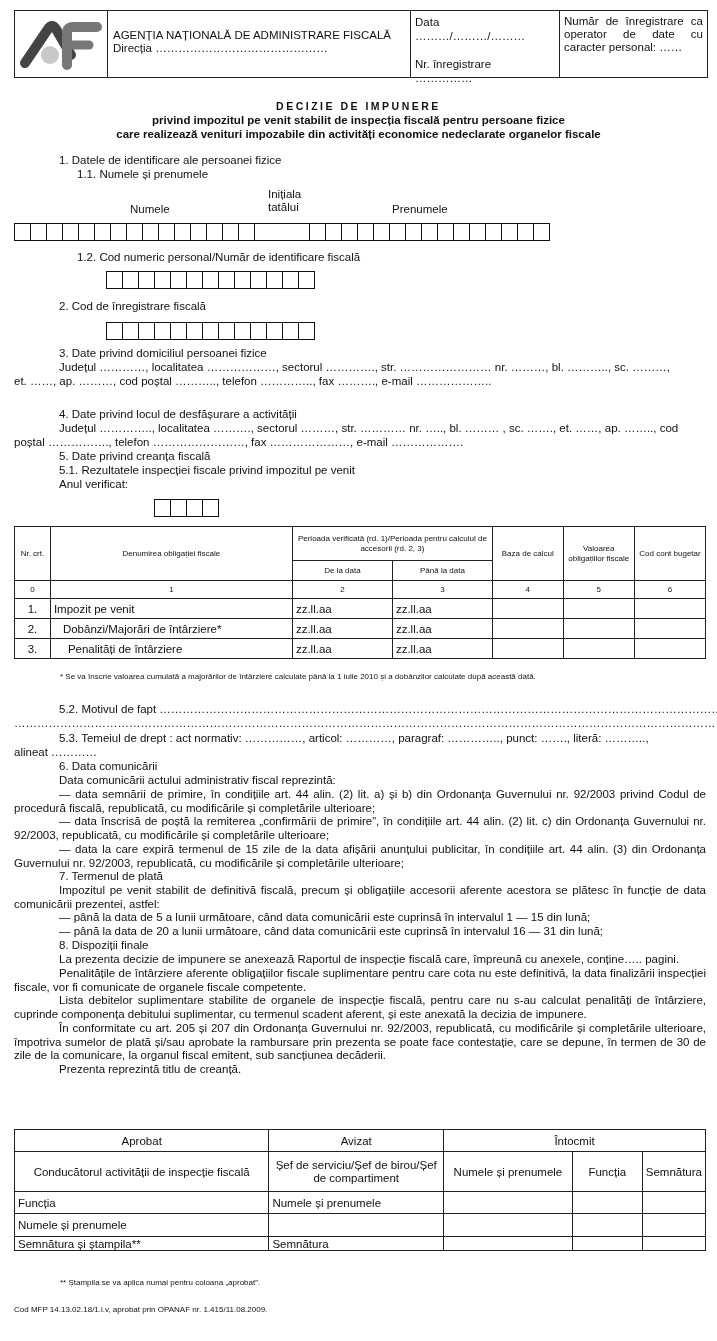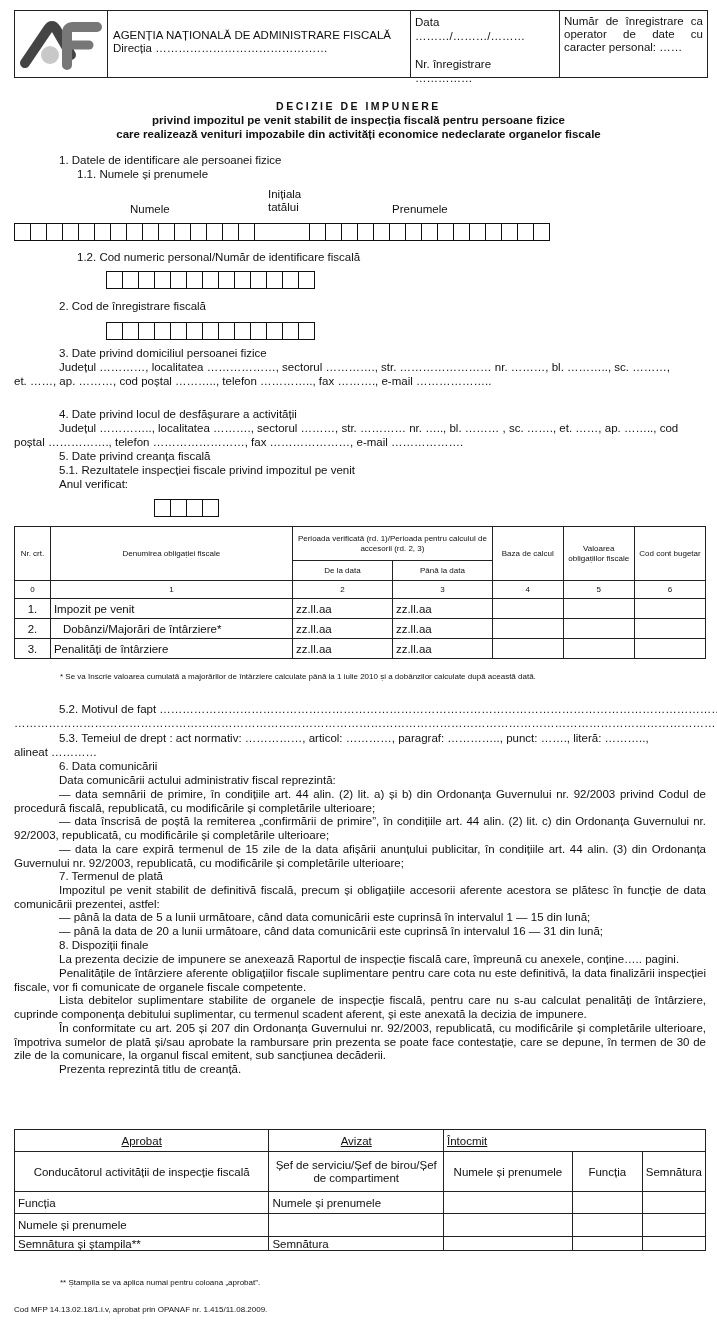--- a/index.html
+++ b/index.html
@@ -193,7 +193,7 @@
   </tr>
   <tr style="height:20px">
     <td style="text-align:center">3.</td>
-    <td style="padding-left:3px">Penalități de întârziere</td>
+    <td style="padding-left:17px">Penalități de întârziere</td>
     <td style="padding-left:3px">zz.ll.aa</td>
     <td style="padding-left:3px">zz.ll.aa</td>
     <td></td>

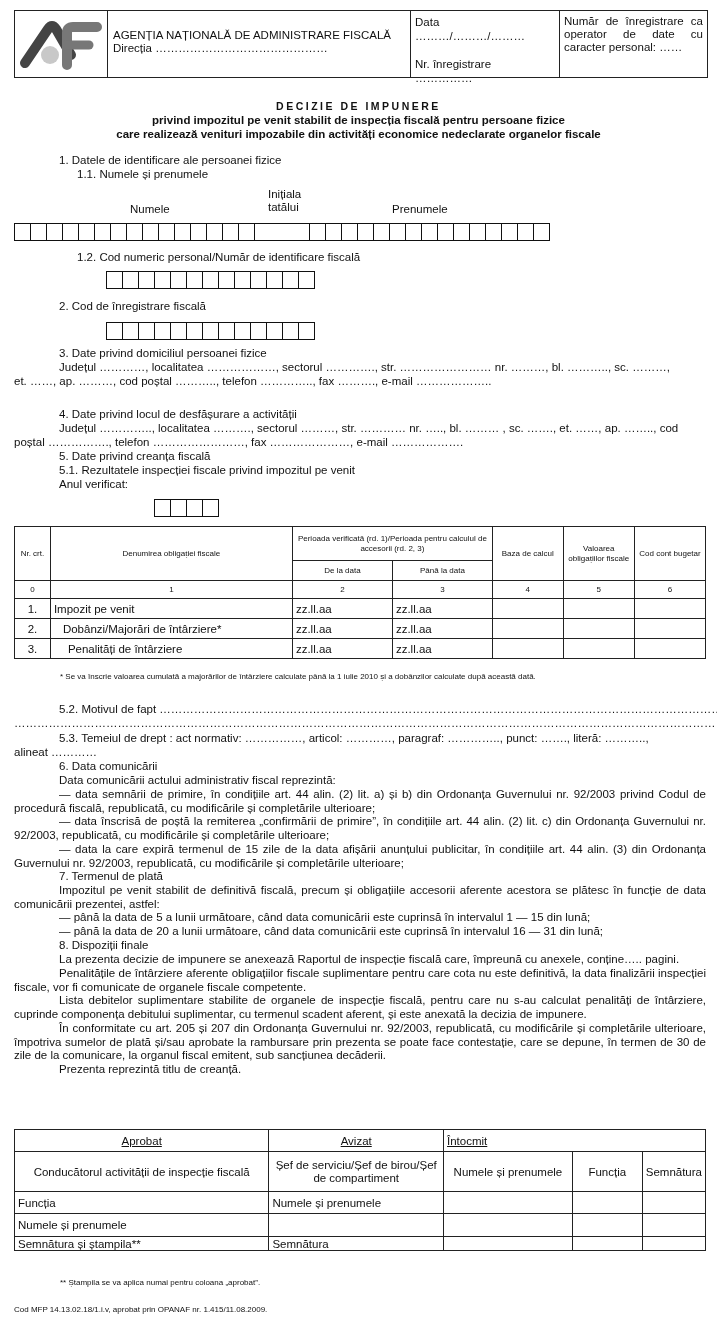--- a/index.html
+++ b/index.html
@@ -29,7 +29,7 @@
   .t5 .hd { font-size: 8px; text-align: center; line-height: 10px; }
   .small { font-size: 8px; }
   .sig td { font-size: 11.5px; padding: 0 3px; }
-  .u { text-decoration: underline; }
+  .u { }
 </style>
 </head>
 <body>

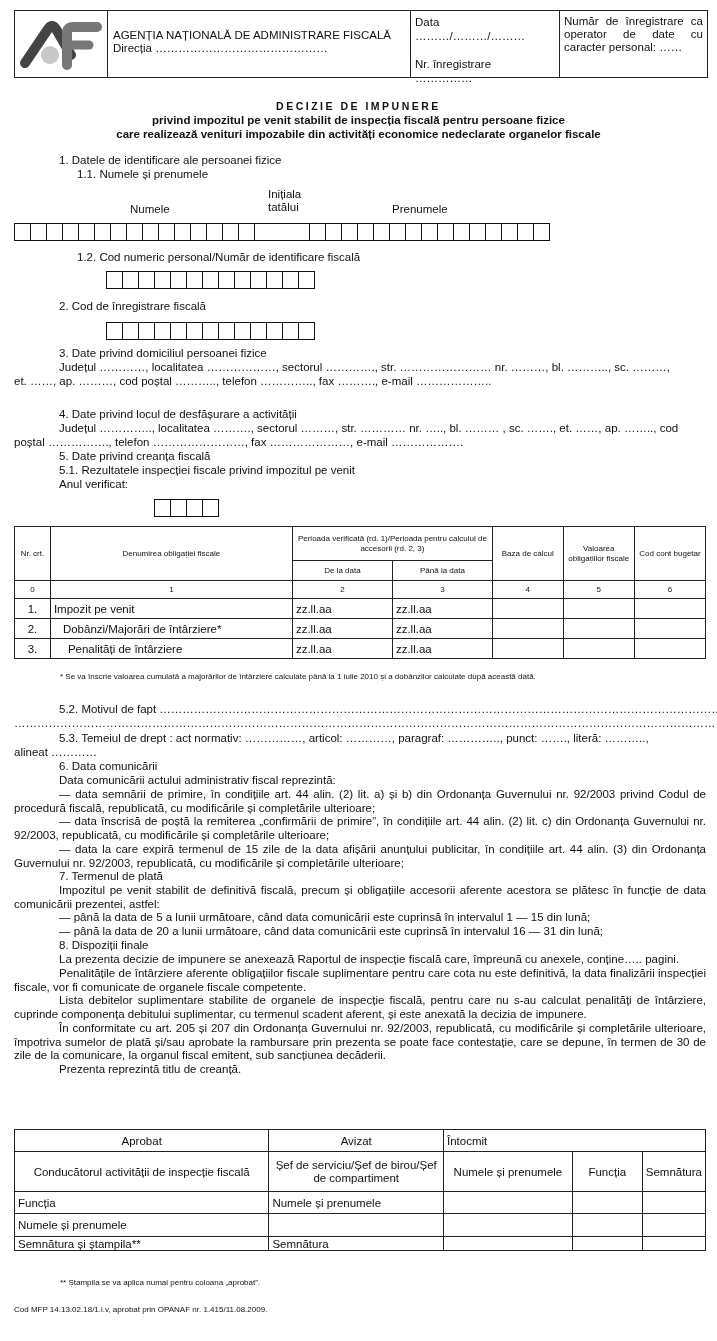--- a/index.html
+++ b/index.html
@@ -233,7 +233,7 @@
       <tr style="height:22px">
     <td style="width:248px;text-align:center"><span class="u">Aprobat</span></td>
     <td style="width:168px;text-align:center"><span class="u">Avizat</span></td>
-    <td colspan="3" style="text-align:left"><span class="u">Întocmit</span></td>
+    <td colspan="3" style="text-align:center"><span class="u">Întocmit</span></td>
   </tr>
   <tr style="height:40px">
     <td style="text-align:center">Conducătorul activității de inspecție fiscală</td>

